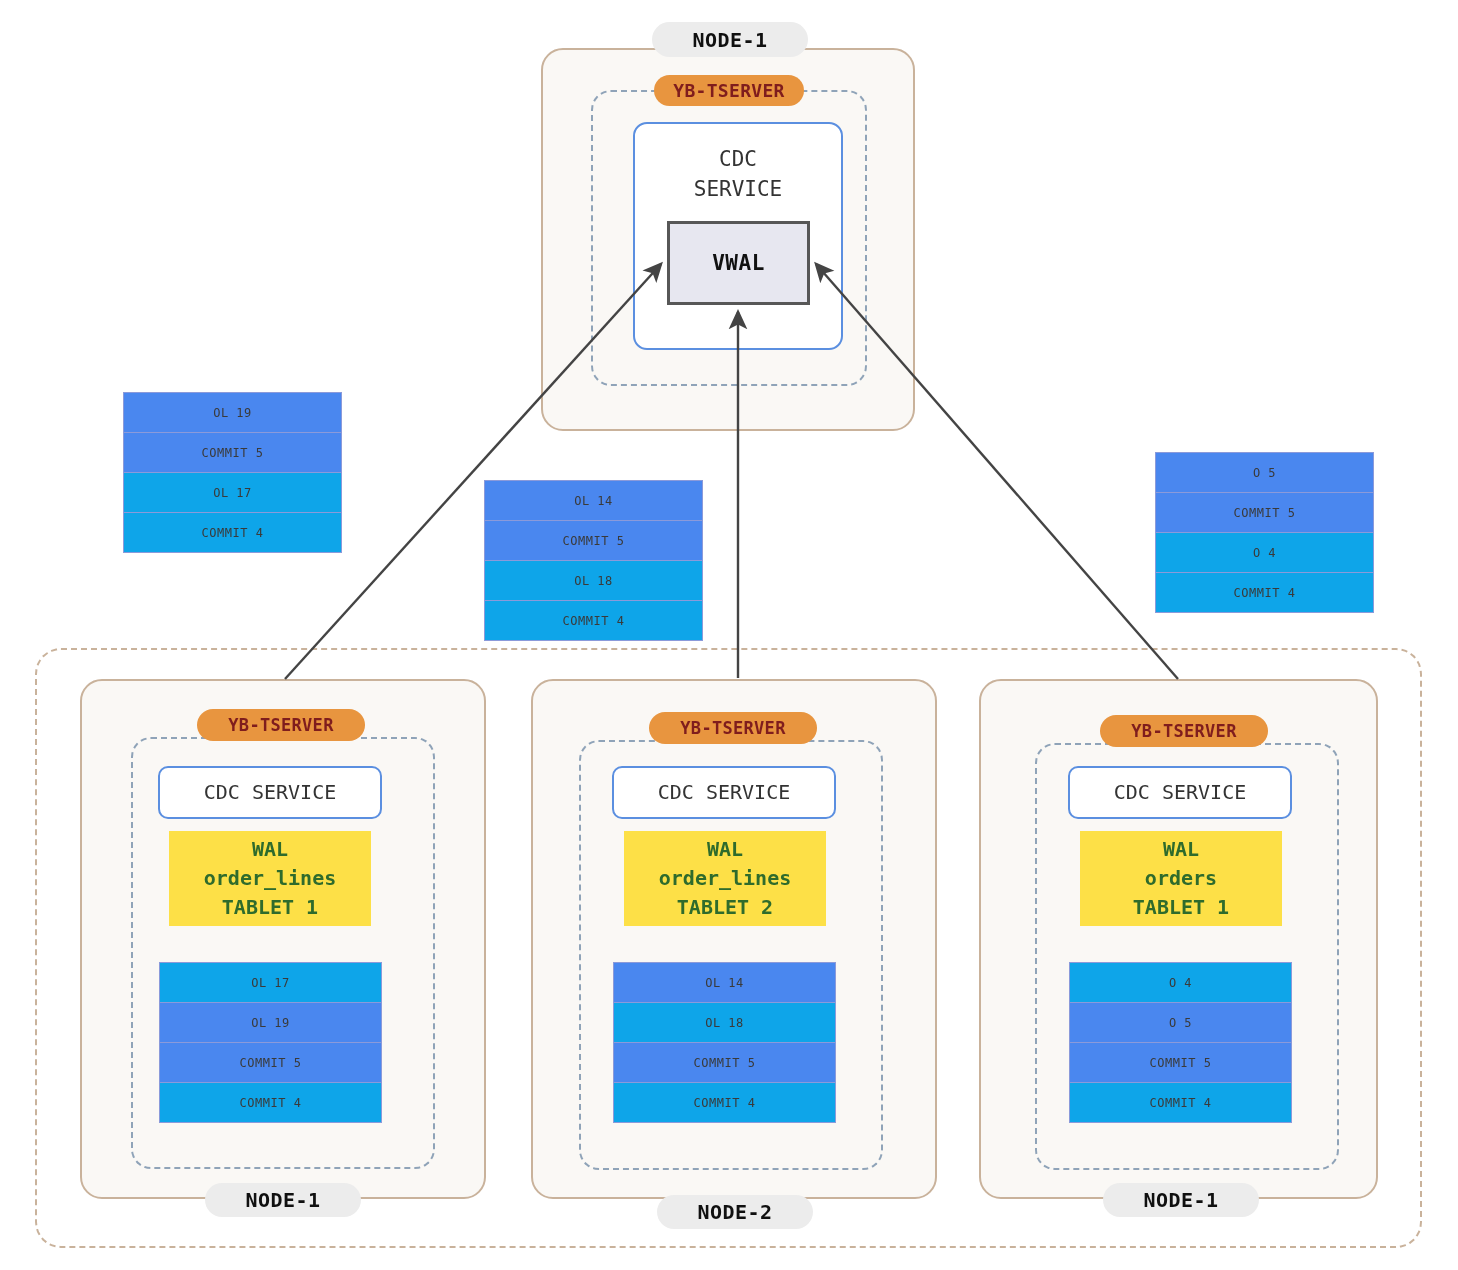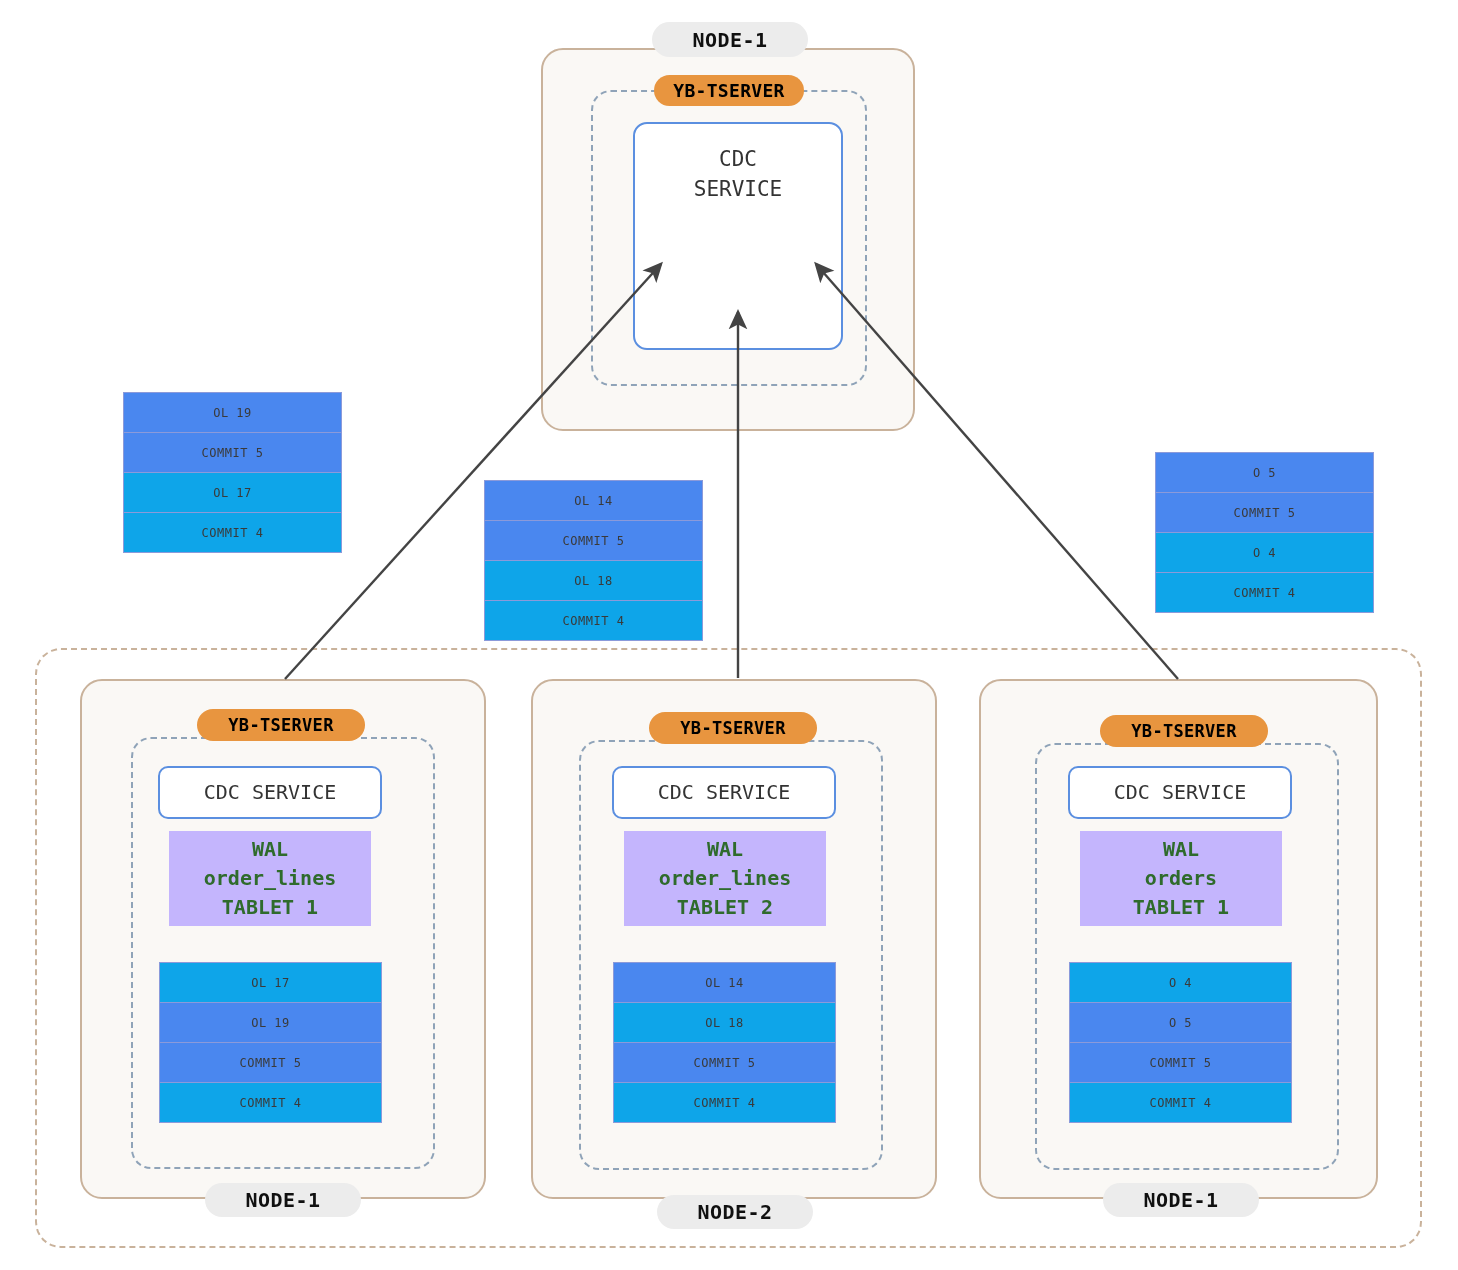--- a/index.html
+++ b/index.html
@@ -49,7 +49,7 @@
   .tserver-badge {
     background: #e8953f;
     border-radius: 20px;
-    color: #000000;
+    color: #7f1d1d;
     font-weight: bold;
     font-size: 17px;
     letter-spacing: 0.3px;

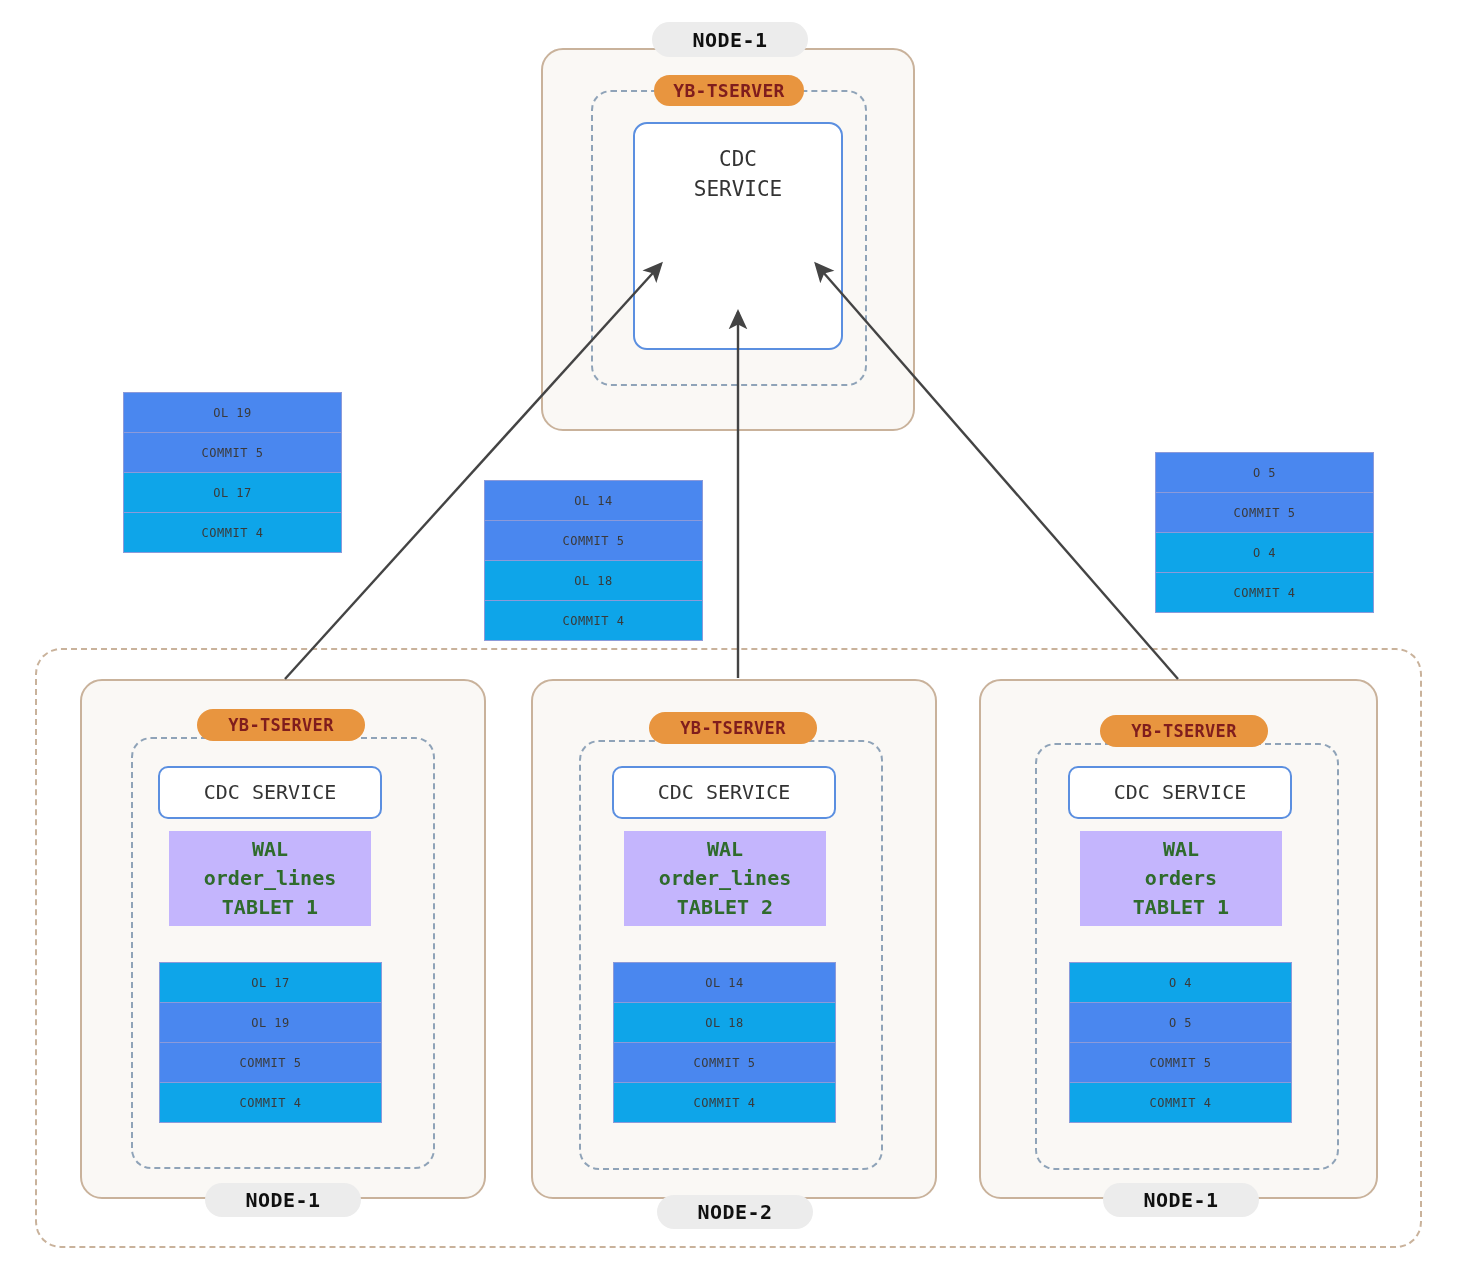--- a/index.html
+++ b/index.html
@@ -176,6 +176,7 @@
   <div class="abs cdc-box top" style="left:633px; top:122px; width:210px; height:228px;">CDC
 SERVICE</div>
 
+  <div class="abs vwal-box" style="left:667px; top:221px; width:143px; height:84px;">VWAL</div>
 
   <div class="abs stack" style="left:123px; top:392px; width:219px;">
       <div class="rec blue">OL 19</div>

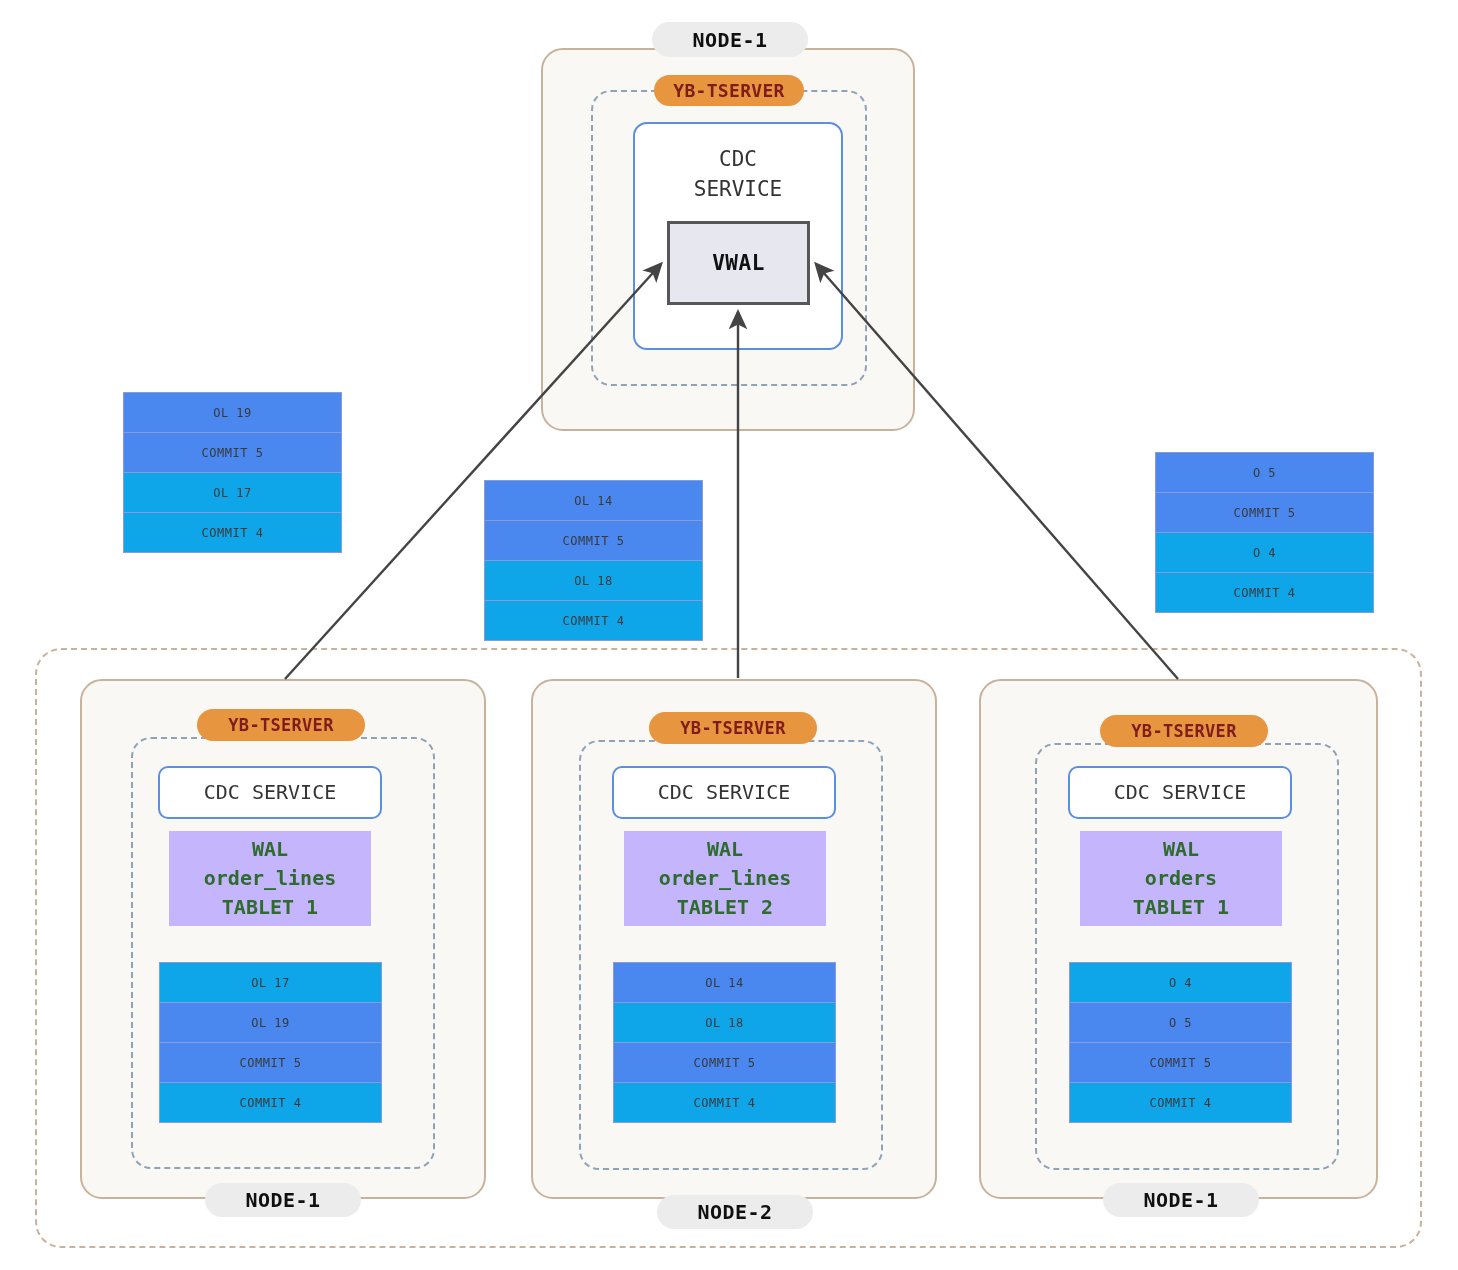--- a/index.html
+++ b/index.html
@@ -104,7 +104,7 @@
 
   
   .wal-box {
-    background: #c4b5fd;
+    background: #fde047;
     color: #2f6b2c;
     font-weight: bold;
     font-size: 20px;

